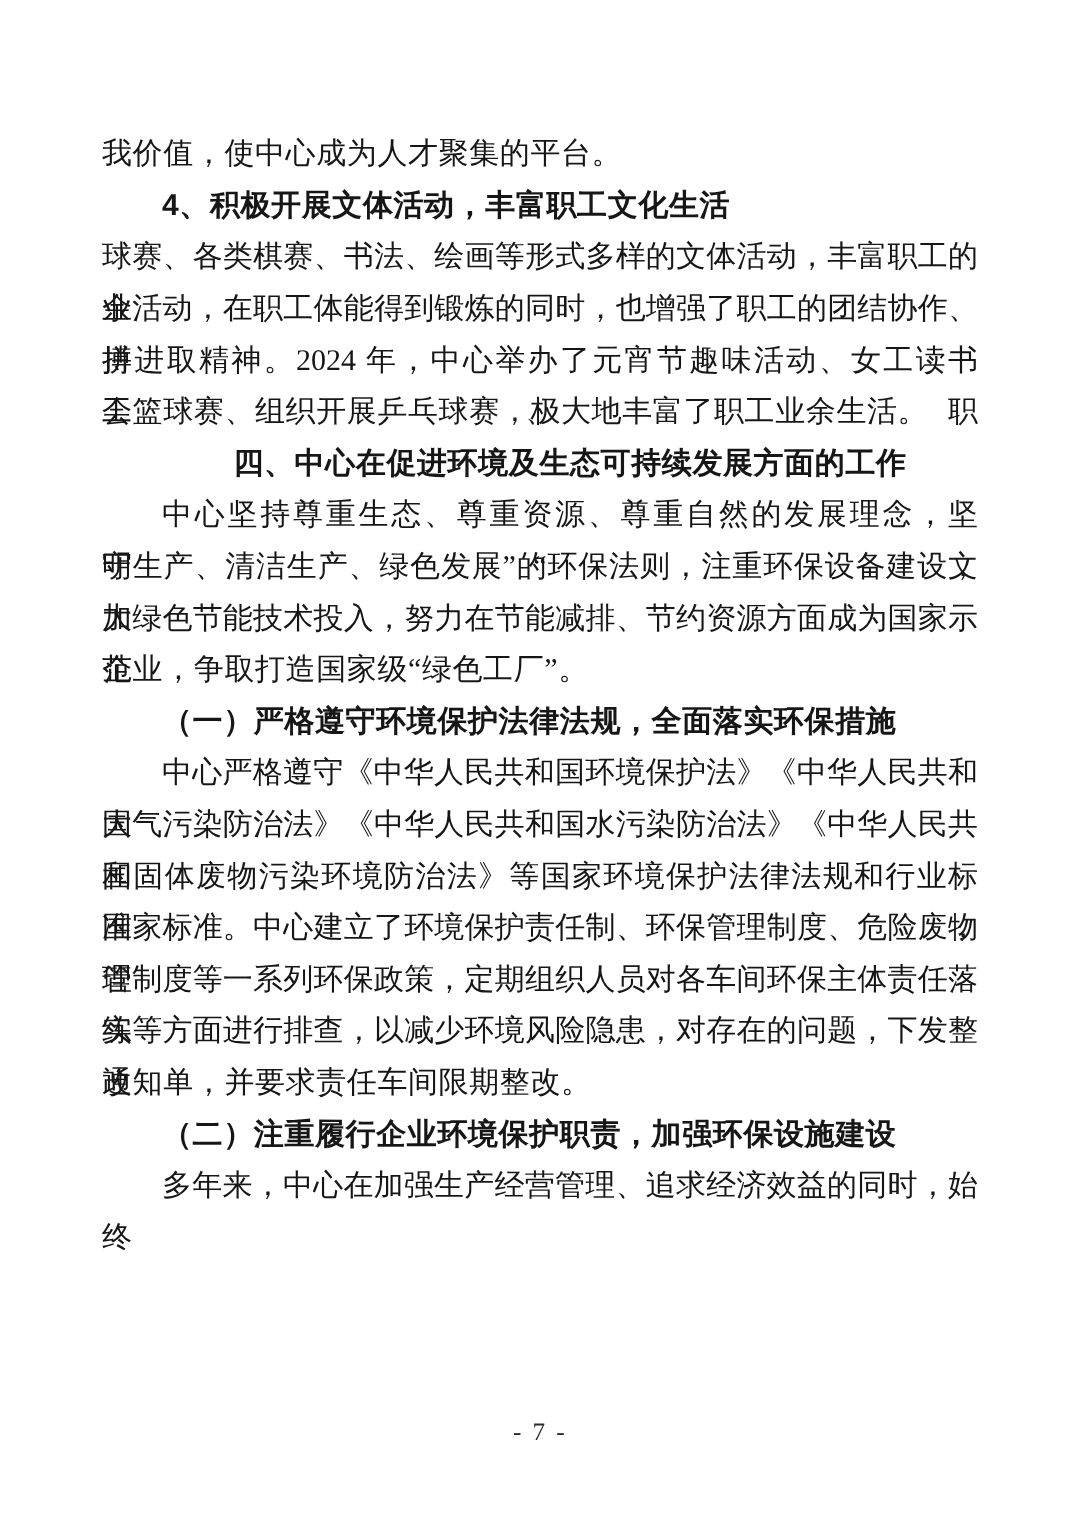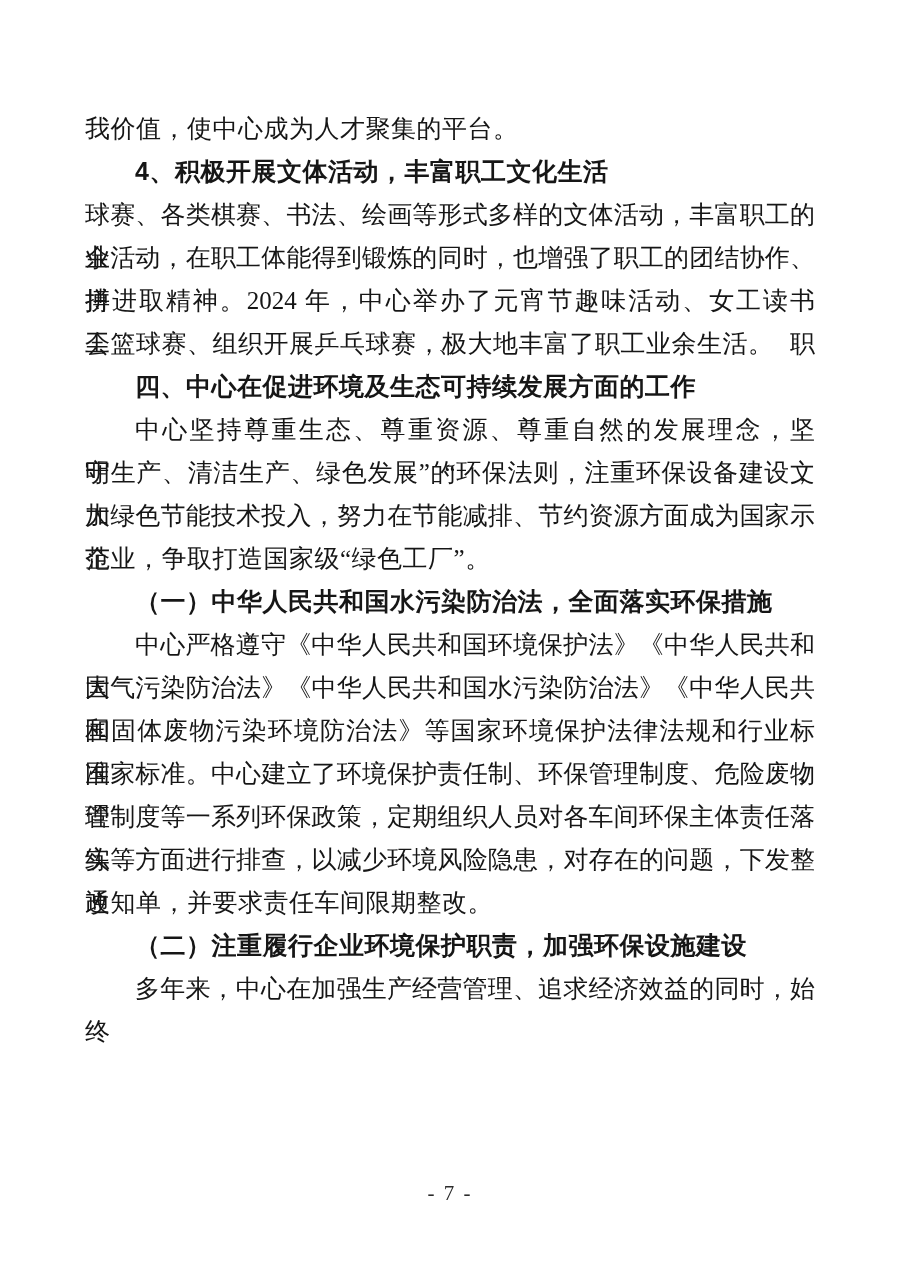--- a/index.html
+++ b/index.html
@@ -44,6 +44,7 @@
   .line.heading-hei {
     font-family: Liberation Sans, sans-serif;
     font-weight: 700;
+    text-align: center;
   }
   .footer {
     position: absolute;

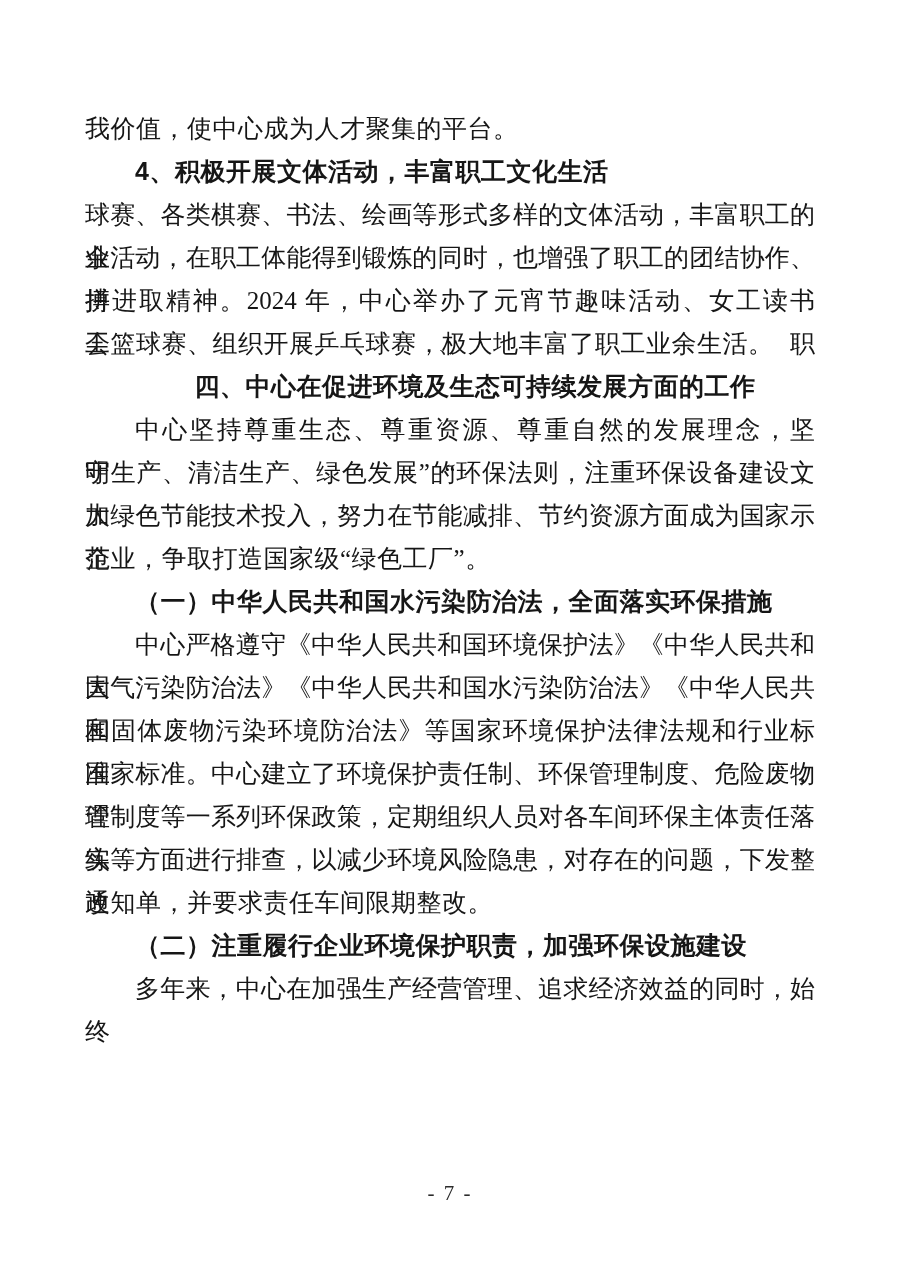--- a/index.html
+++ b/index.html
@@ -75,7 +75,7 @@
       <div class="line body fill">明生产、清洁生产、绿色发展”的环保法则，注重环保设备建设，加</div>
       <div class="line body fill">大绿色节能技术投入，努力在节能减排、节约资源方面成为国家示范</div>
       <div class="line body">企业，争取打造国家级“绿色工厂”。</div>
-      <div class="line heading-kai indent">（一）中华人民共和国水污染防治法，全面落实环保措施</div>
+      <div class="line heading-kai indent">（一）严格遵守环境保护法律法规，全面落实环保措施</div>
       <div class="line body indent fill">中心严格遵守《中华人民共和国环境保护法》《中华人民共和国</div>
       <div class="line body fill">大气污染防治法》《中华人民共和国水污染防治法》《中华人民共和</div>
       <div class="line body fill">国固体废物污染环境防治法》等国家环境保护法律法规和行业标准，</div>

